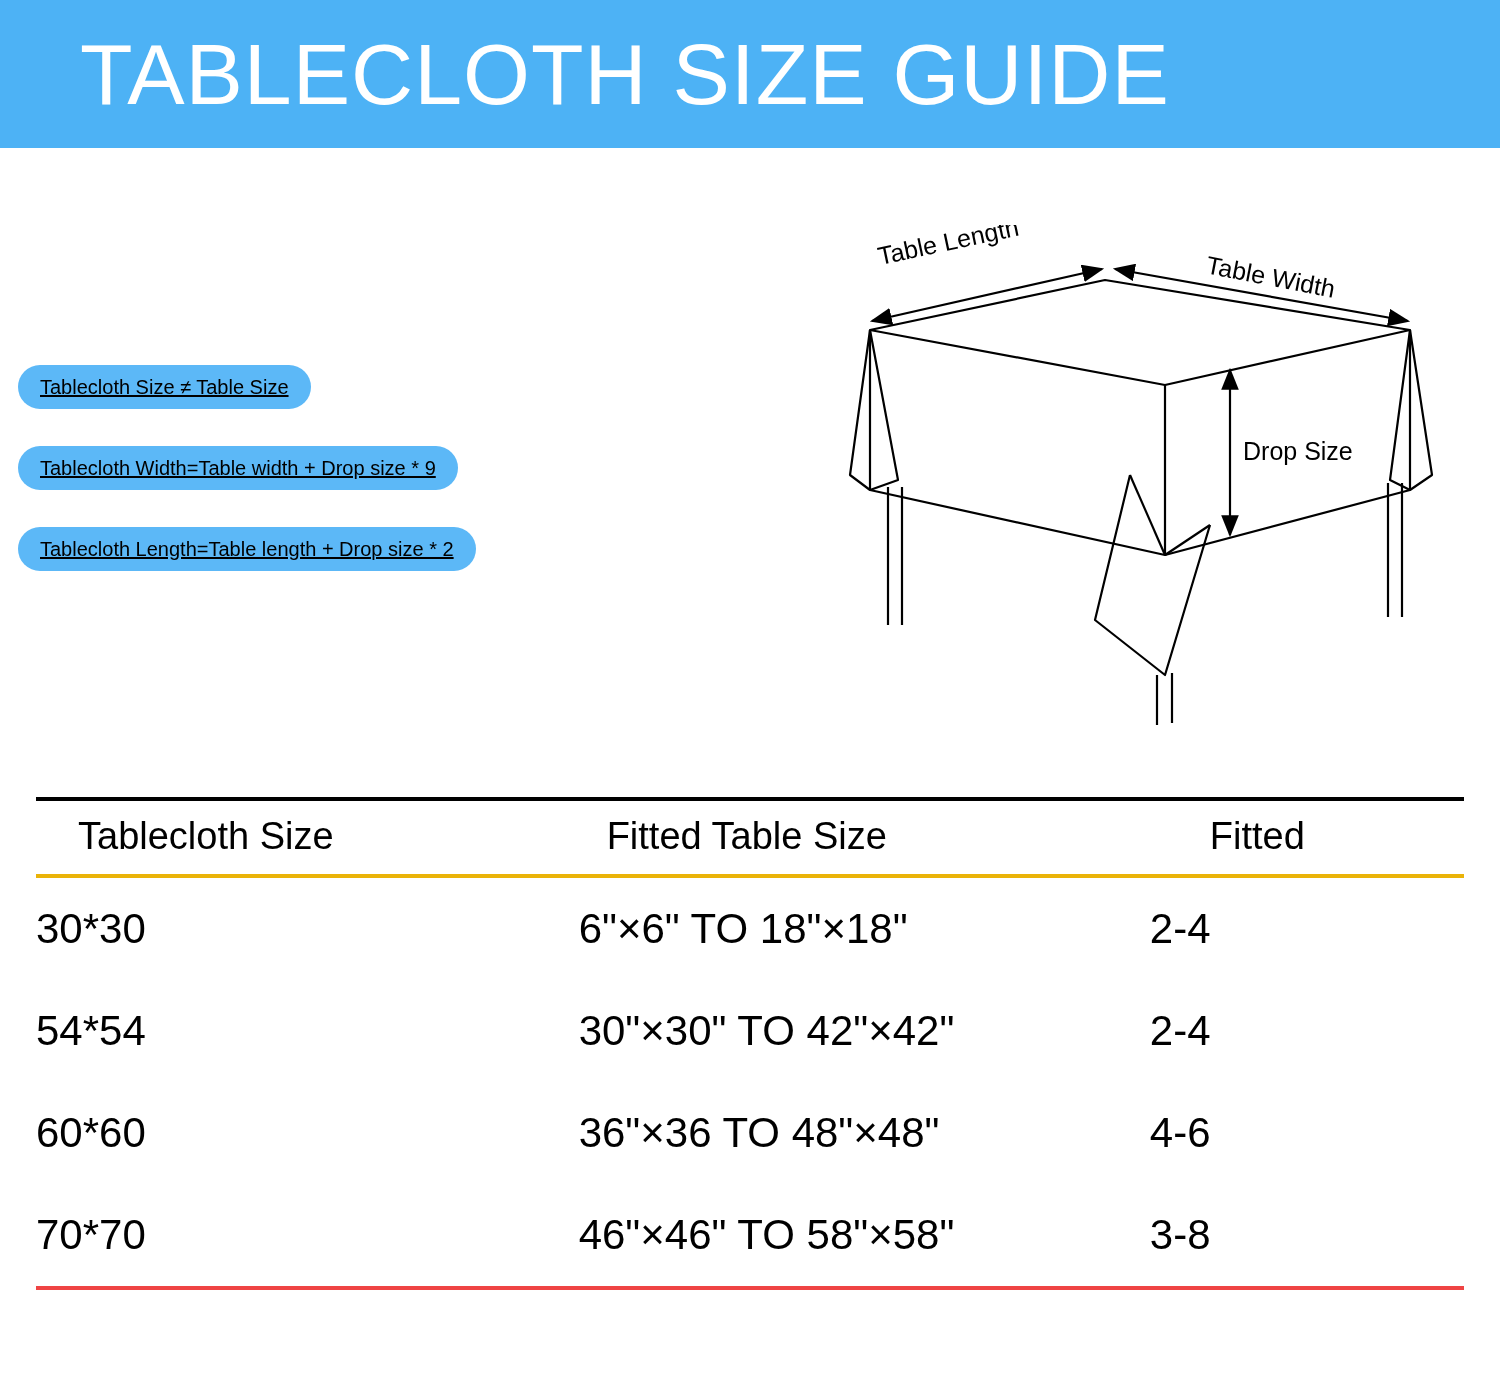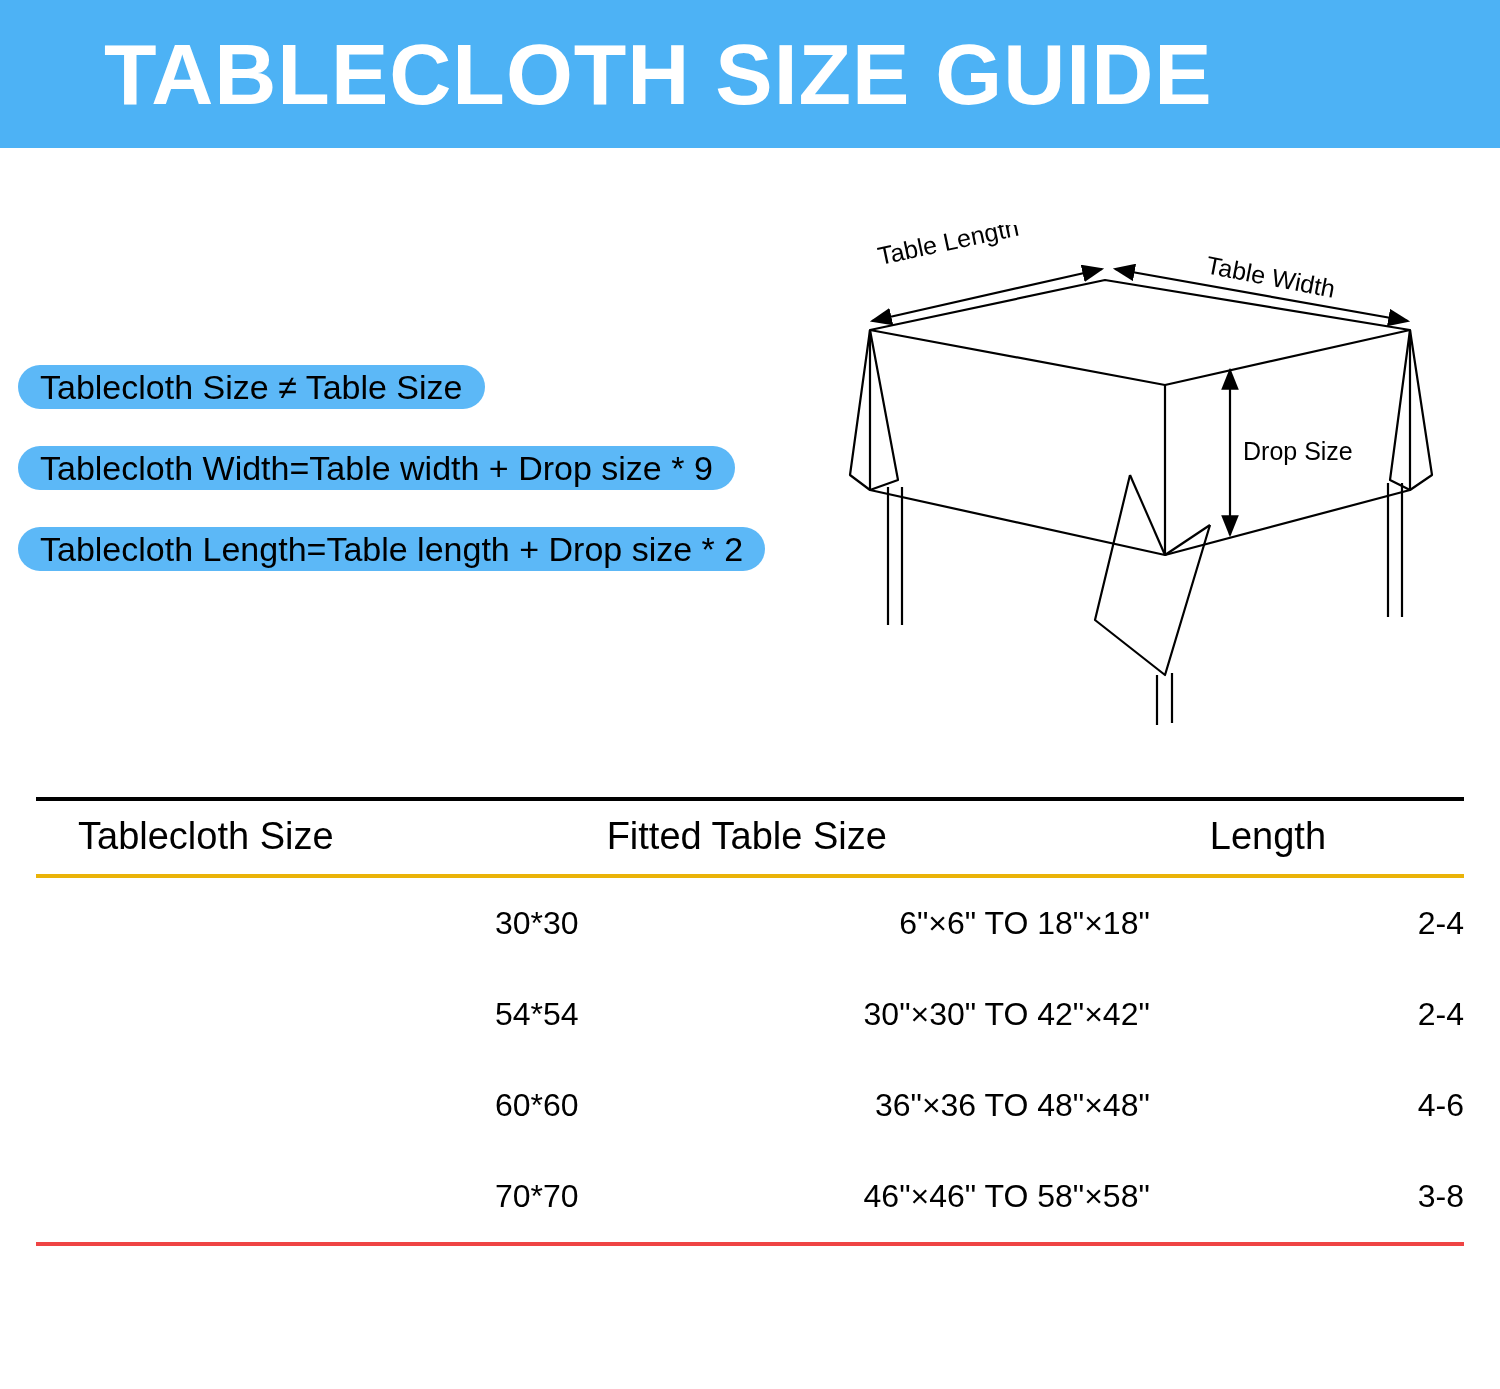--- a/index.html
+++ b/index.html
@@ -28,9 +28,9 @@
     align-items: center;
   }
   .banner-title {
-    margin-left: 104px;
+    margin-left: 80px;
     font-size: 86px;
-    font-weight: bold;
+    font-weight: normal;
     color: #ffffff;
     letter-spacing: 1px;
     line-height: 1;

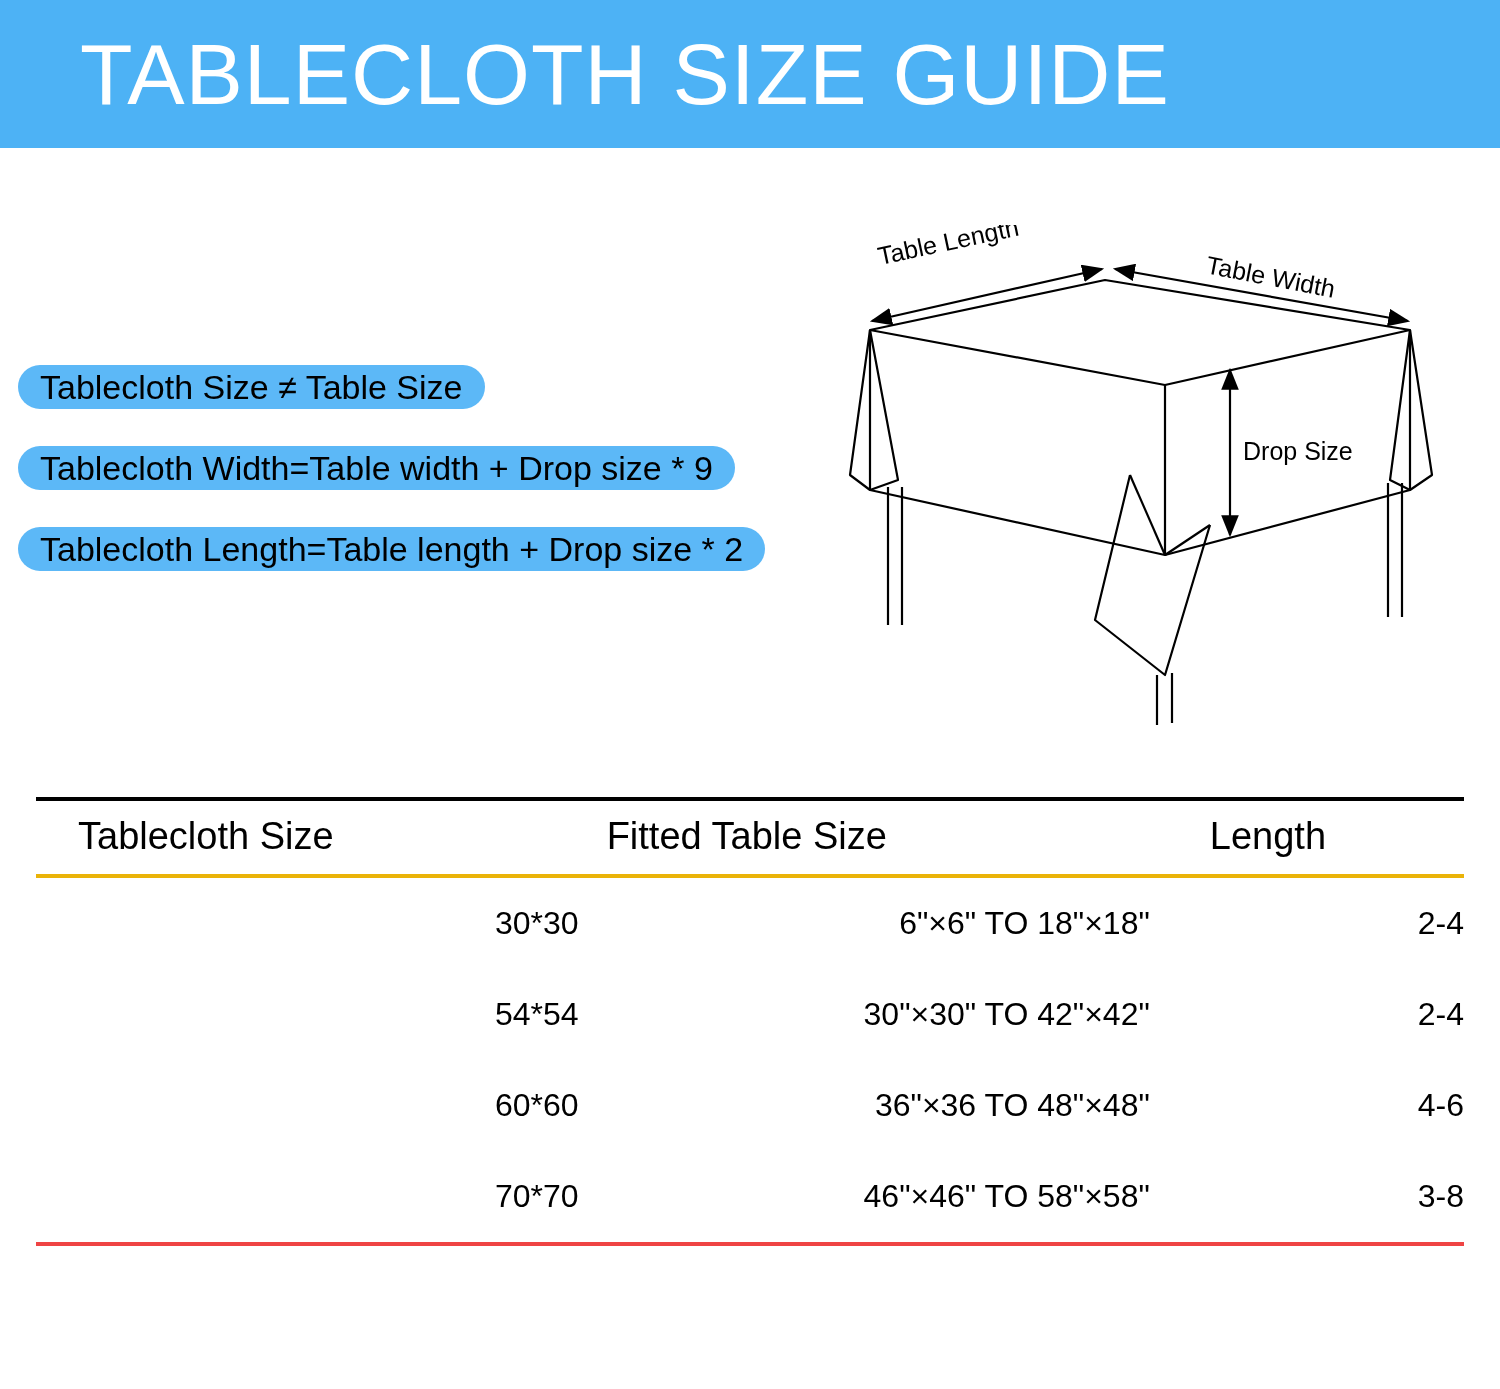--- a/index.html
+++ b/index.html
@@ -48,13 +48,14 @@
     background: #5cb8f7;
     color: #000000;
     border-radius: 22px;
-    font-size: 34px;
+    font-size: 20px;
     height: 44px;
     display: inline-flex;
     align-items: center;
     padding: 0 22px;
     margin-bottom: 37px;
     white-space: nowrap;
+    text-decoration: underline;
   }
 
   

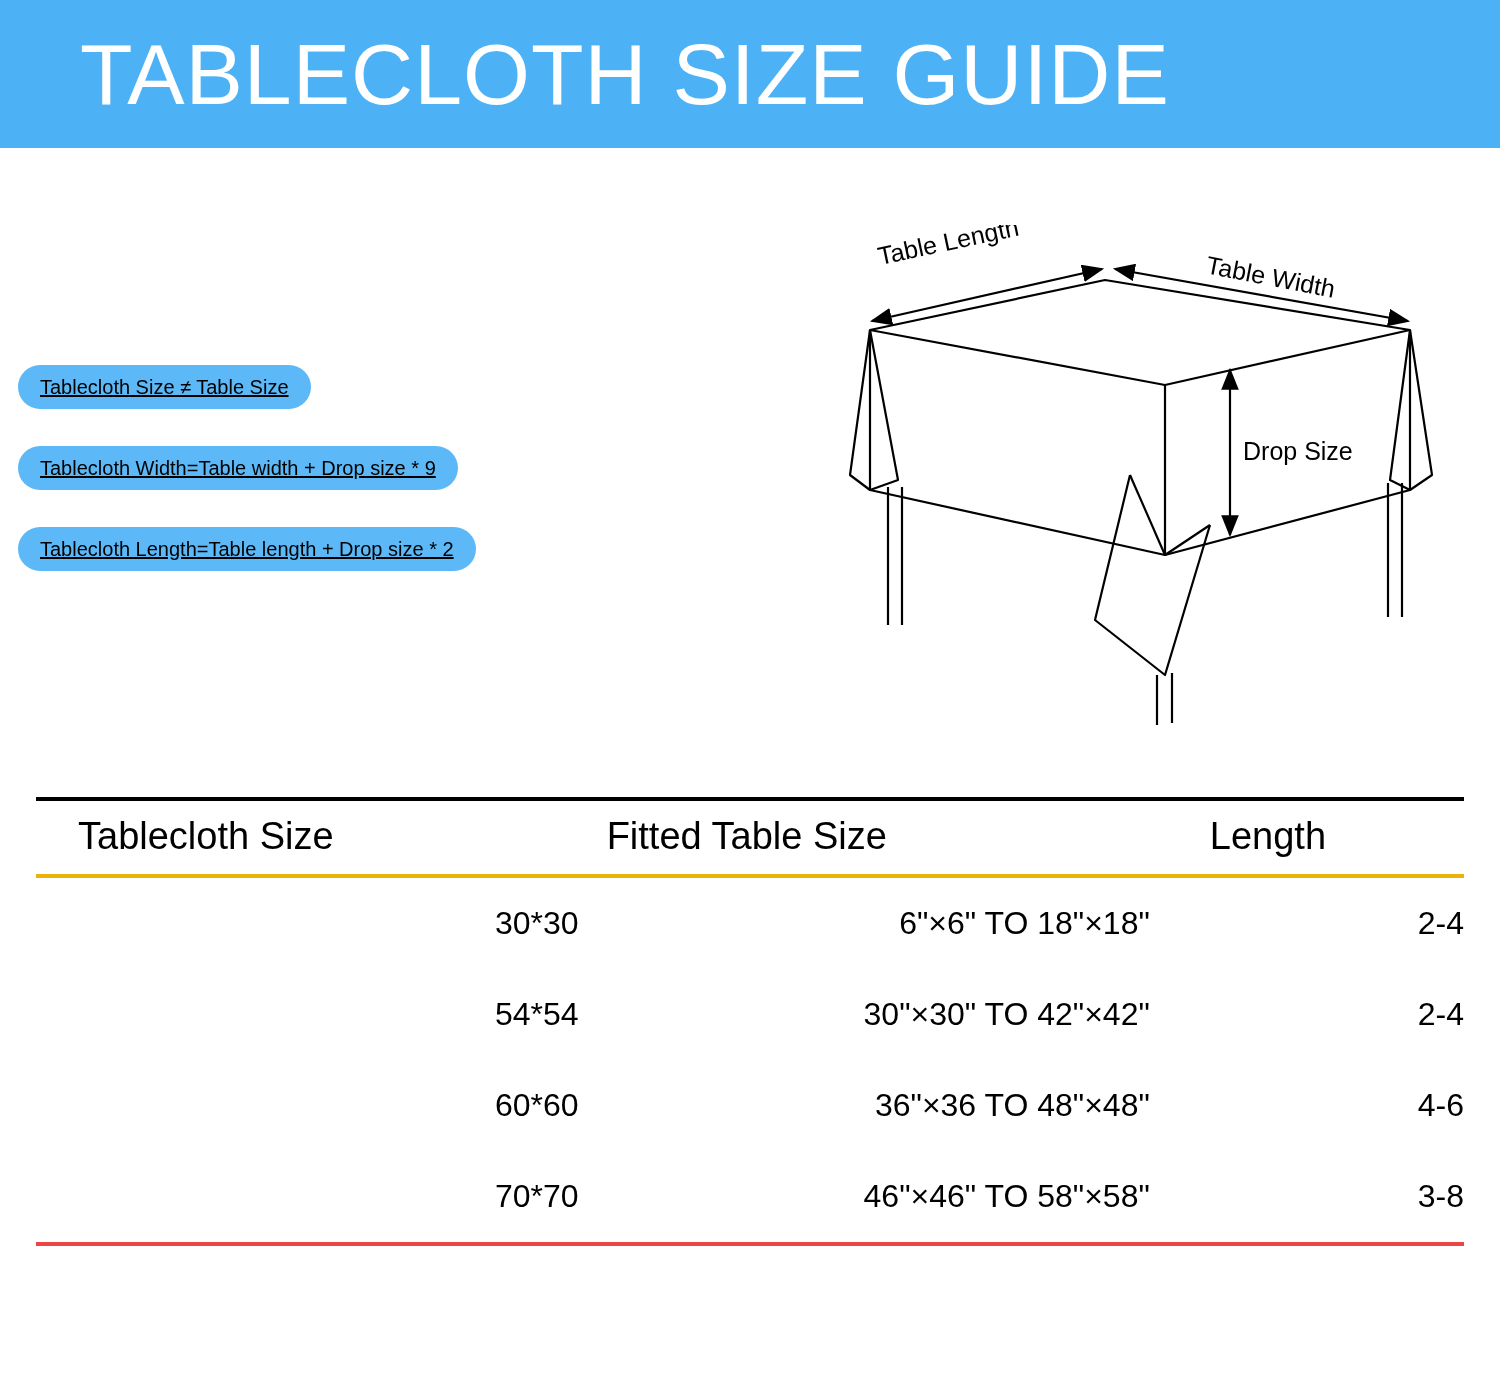--- a/index.html
+++ b/index.html
@@ -172,7 +172,7 @@
     <tr>
       <th class="col-a">Tablecloth Size</th>
       <th class="col-b">Fitted Table Size</th>
-      <th class="col-c">Length</th>
+      <th class="col-c">Fitted</th>
     </tr>
   </thead>
   <tbody>

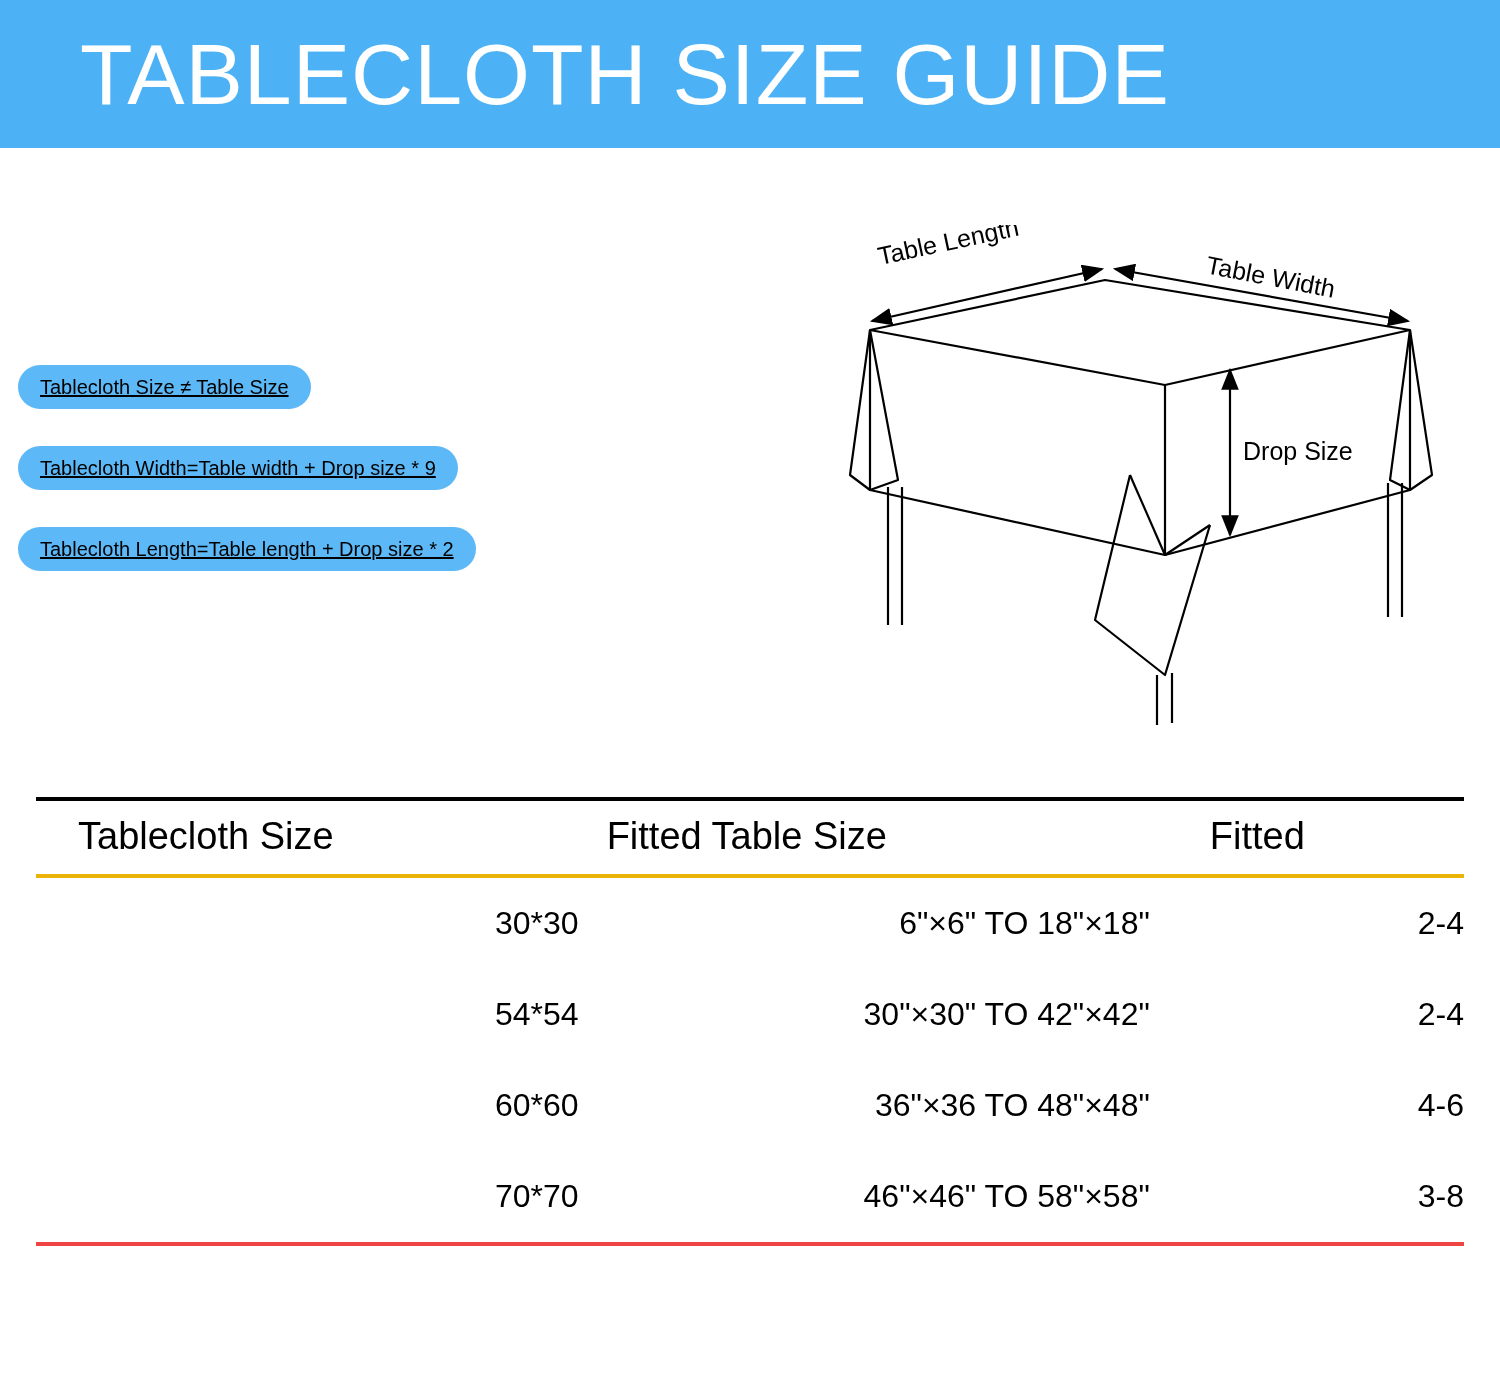--- a/index.html
+++ b/index.html
@@ -87,9 +87,9 @@
     border-bottom: 4px solid #eab308;
   }
   .size-table tbody td {
-    font-size: 32px;
+    font-size: 42px;
     padding: 27px 0;
-    text-align: right;
+    text-align: left;
   }
   .size-table tbody tr:last-child td {
     border-bottom: 4px solid #ef4444;

